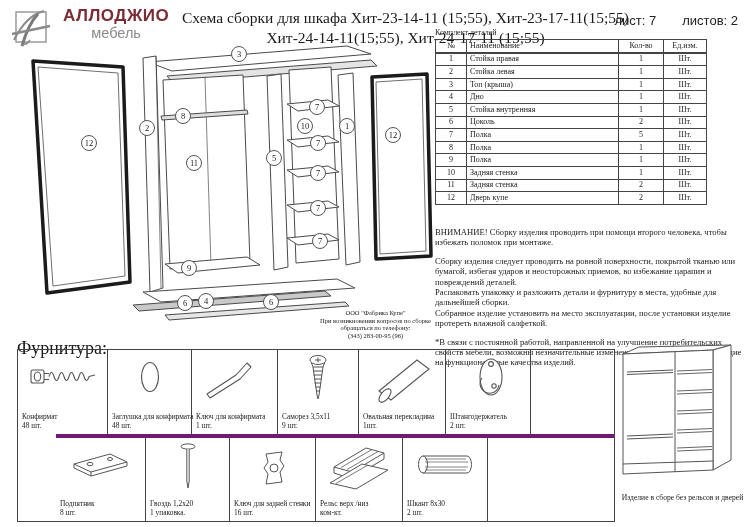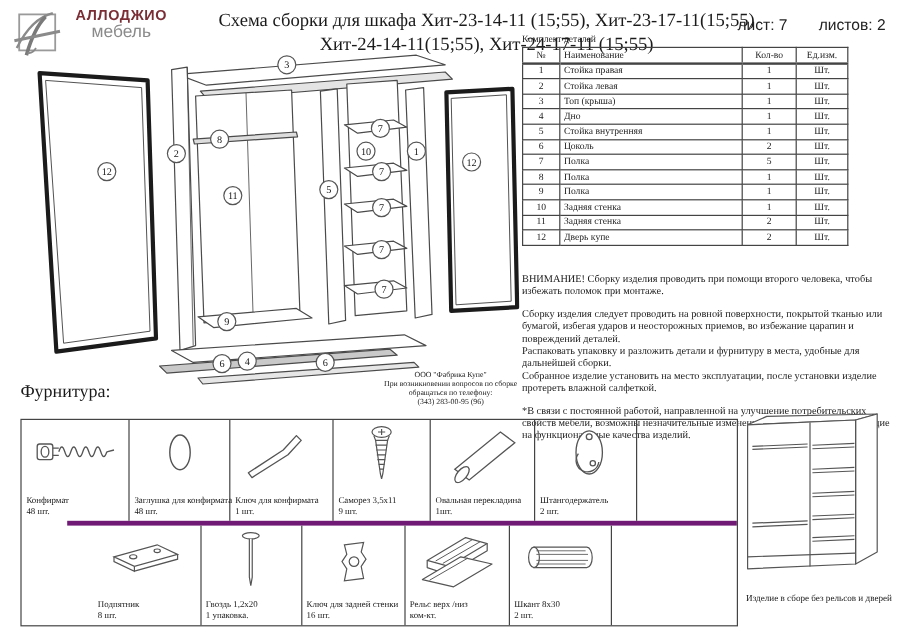--- a/index.html
+++ b/index.html
@@ -8,7 +8,7 @@
   
   .logo{position:absolute;left:10px;top:6px;display:flex;gap:7px;align-items:flex-start;}
   .logo-icon{width:46px;height:44px;}
-  .brand{font-family:"Liberation Sans",sans-serif;font-weight:bold;font-size:12px;letter-spacing:.5px;}
+  .brand{font-family:"Liberation Sans",sans-serif;font-weight:bold;font-size:17px;letter-spacing:.5px;}
   .brand-sub{font-family:"Liberation Sans",sans-serif;font-size:14.5px;text-align:center;margin-top:-1px;}
   .title{position:absolute;left:178px;top:8px;width:455px;text-align:center;font-size:15.5px;line-height:20px;}
   .sheet-info{position:absolute;right:10px;top:13px;font-family:"Liberation Sans",sans-serif;font-size:13px;display:flex;gap:26px;color:#222;}

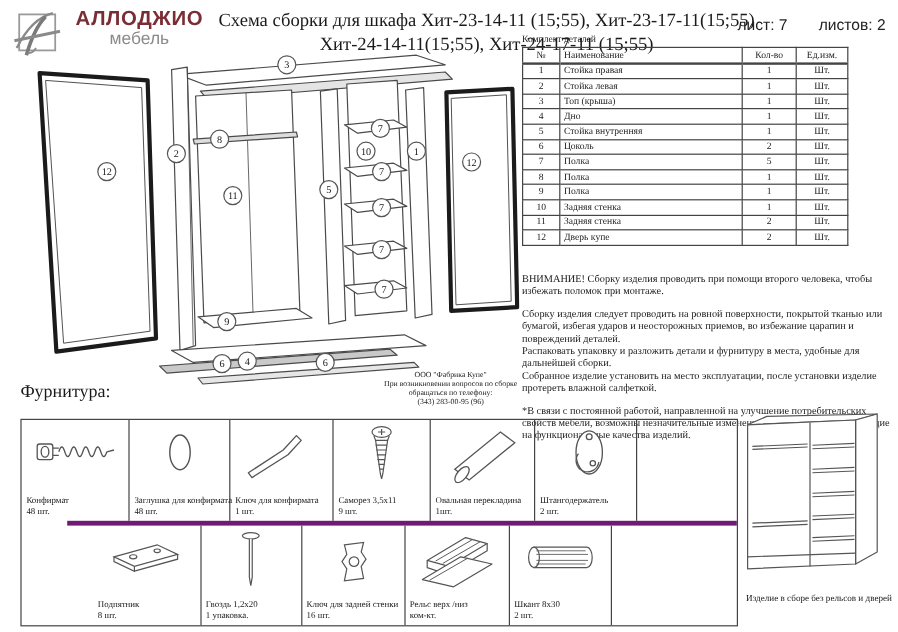--- a/index.html
+++ b/index.html
@@ -33,7 +33,7 @@
   .callout{position:absolute;width:16px;height:16px;border:1px solid #555;border-radius:50%;background:#fff;
            font-size:8.5px;display:flex;align-items:center;justify-content:center;box-sizing:border-box;}
   
-  .hw-title{position:absolute;left:17px;top:319px;font-size:15px;}
+  .hw-title{position:absolute;left:17px;top:338px;font-size:18px;}
   .hw-grid{position:absolute;left:17px;top:349px;width:598px;border:1px solid #444;box-sizing:border-box;}
   .hw-row{display:flex;height:84px;justify-content:center;}
   .hw-row.r2{border-top:4px solid #701a75;height:83px;margin-left:38px;}

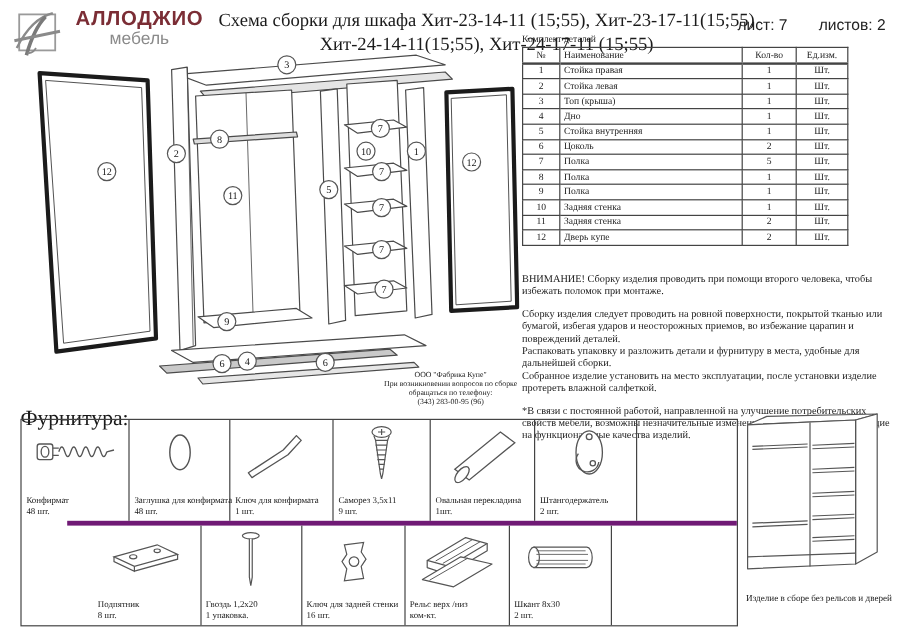--- a/index.html
+++ b/index.html
@@ -35,7 +35,7 @@
   
   .hw-title{position:absolute;left:17px;top:338px;font-size:18px;}
   .hw-grid{position:absolute;left:17px;top:349px;width:598px;border:1px solid #444;box-sizing:border-box;}
-  .hw-row{display:flex;height:84px;justify-content:center;}
+  .hw-row{display:flex;height:84px;}
   .hw-row.r2{border-top:4px solid #701a75;height:83px;margin-left:38px;}
   .hw-cell{position:relative;border-right:1px solid #444;box-sizing:border-box;flex:0 0 auto;}
   .hw-cell:last-child{border-right:none;}

